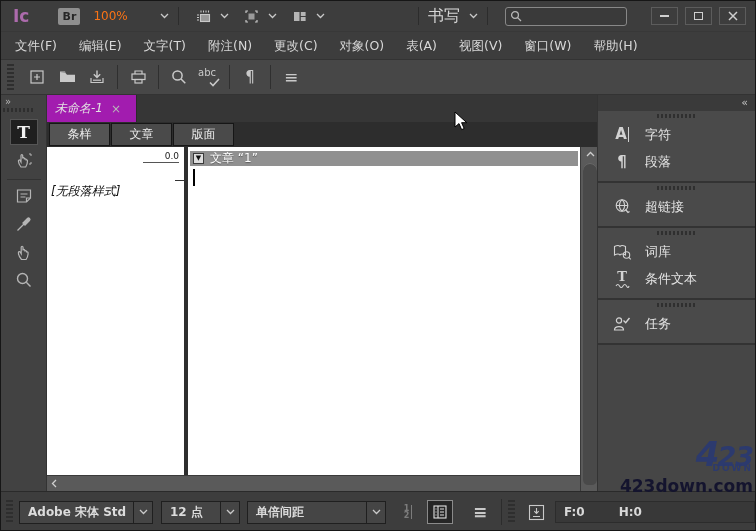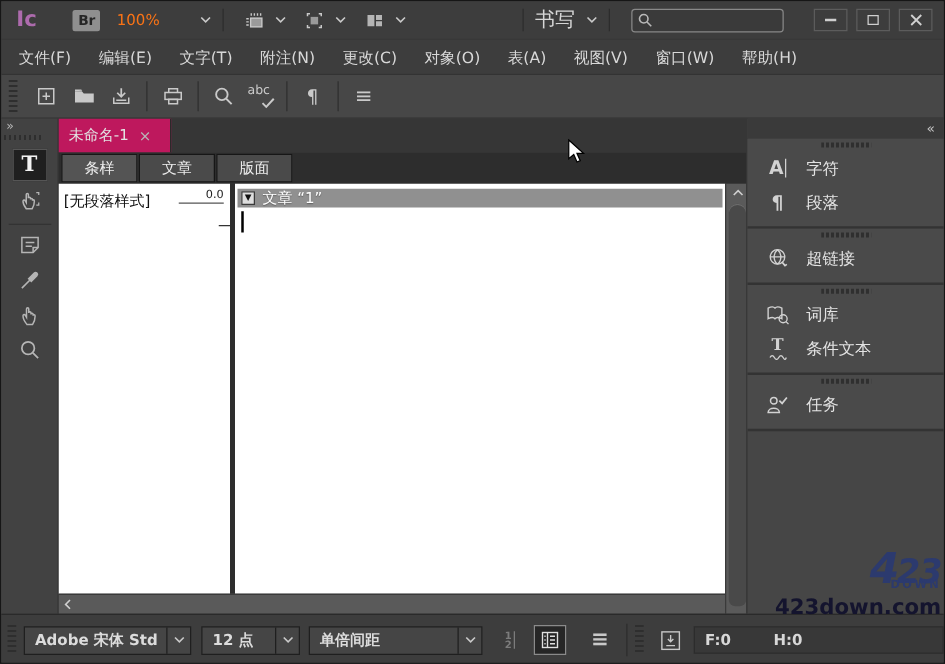--- a/index.html
+++ b/index.html
@@ -63,8 +63,8 @@
   
   .doc-area{ position:absolute; left:46px; top:0; width:552px; height:100%; }
   .tab-strip{ position:absolute; left:0; top:0; right:0; height:27px; background:#363636; display:flex; }
-  .doc-tab{ width:90px; height:27px; background:#be185d; display:flex; align-items:center;
-    padding:0 8px; gap:8px; border-right:1px solid #2a2a2a; }
+  .doc-tab{ width:90px; height:27px; background:#a21caf; display:flex; align-items:center;
+    padding:0 8px; gap:8px; border-right:1px solid #2a2a2a;font-style:italic; }
   .doc-tab .title{ font-size:12px; color:#e2e2e2; }
   .doc-tab .close{ font-size:12px; color:#b8b8b8; line-height:1; }
   .view-tabs{ position:absolute; left:0; top:27px; right:0; height:25px; background:#2d2d2d;

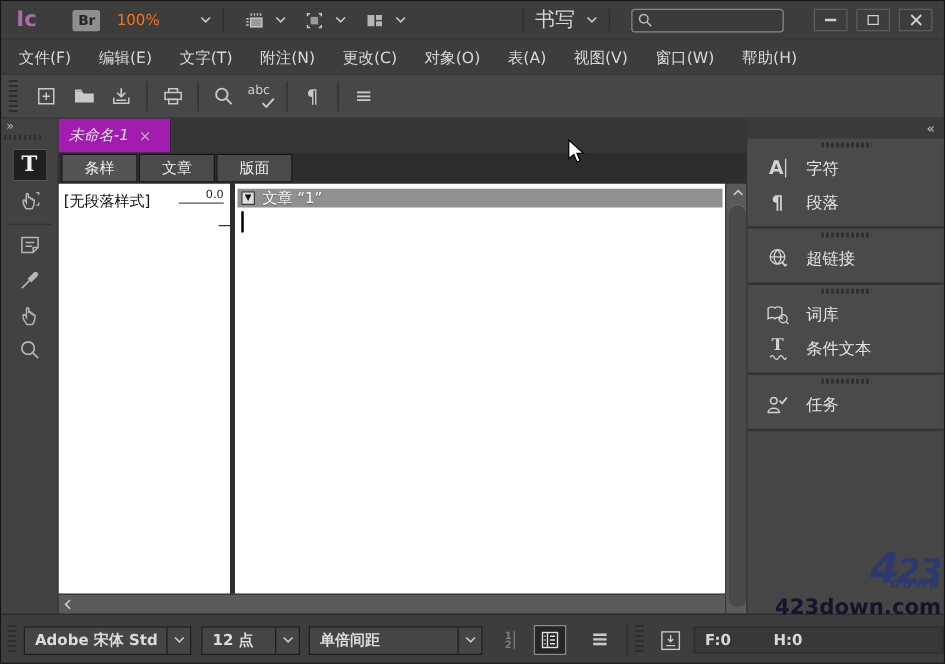--- a/index.html
+++ b/index.html
@@ -76,7 +76,7 @@
   .info-col{ position:absolute; left:0; top:0; width:137px; bottom:16px; background:#fff; }
   .depth-ruler{ position:absolute; top:4px; right:5px; width:36px; text-align:right;
     font-size:9px; color:#222; border-bottom:1px solid #555; padding-bottom:1px; }
-  .para-style{ position:absolute; left:4px; top:6px; font-size:12px; color:#111; }
+  .para-style{ position:absolute; left:4px; top:36px; font-size:12px; color:#111;font-style:italic; }
   .para-tick{ position:absolute; right:0; top:33px; width:9px; height:1px; background:#333; }
   .col-divider{ position:absolute; left:137px; top:0; width:4px; bottom:16px; background:#2e2e2e; }
   .story{ position:absolute; left:141px; right:19px; top:0; bottom:16px; background:#fff; }

